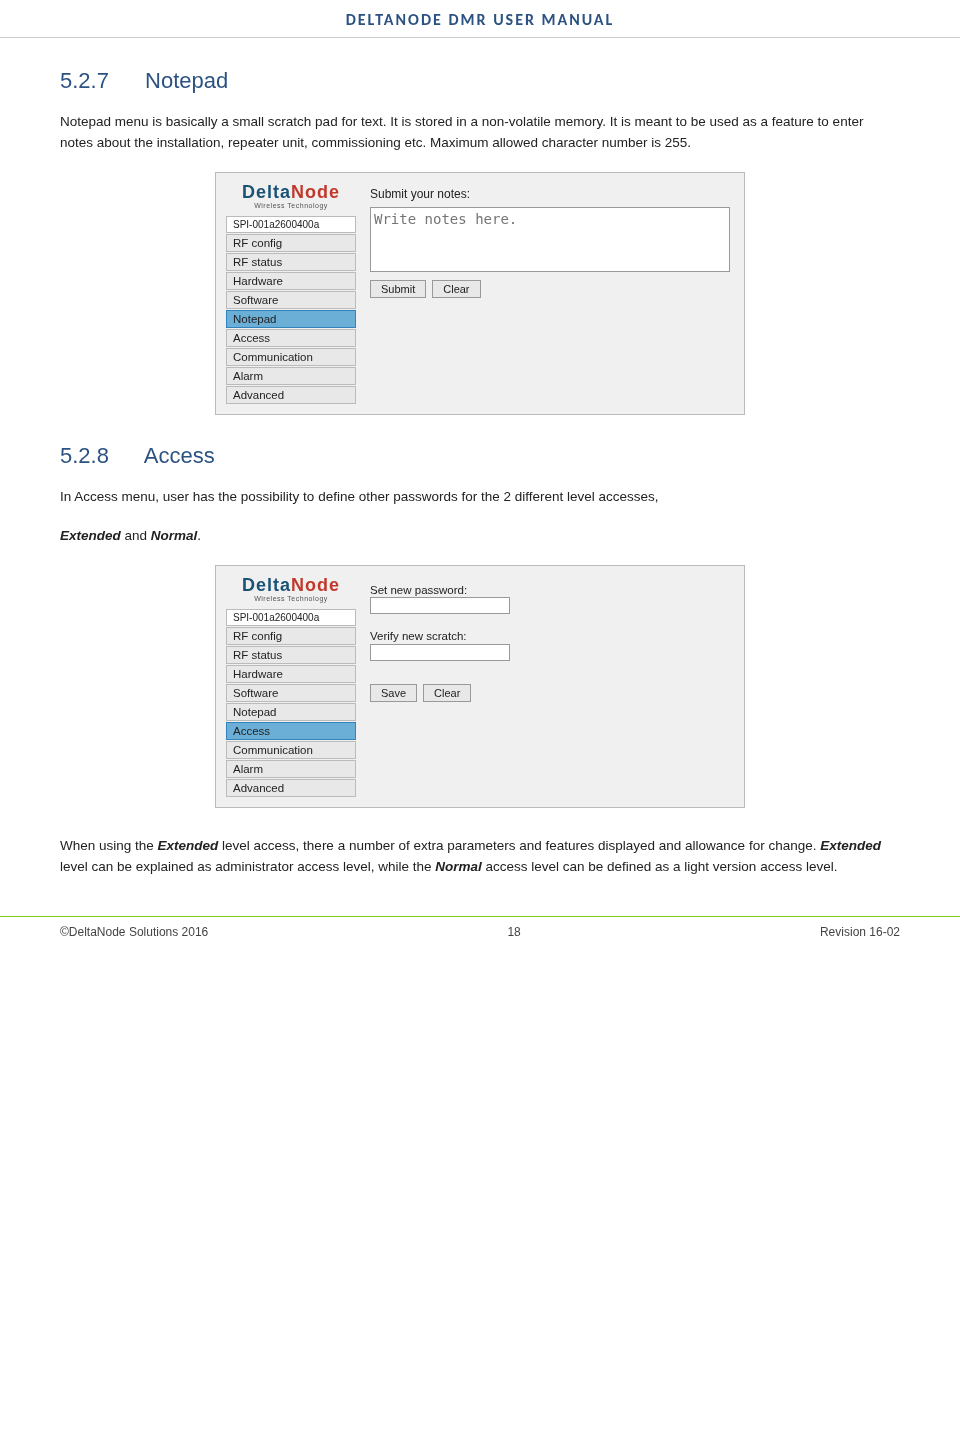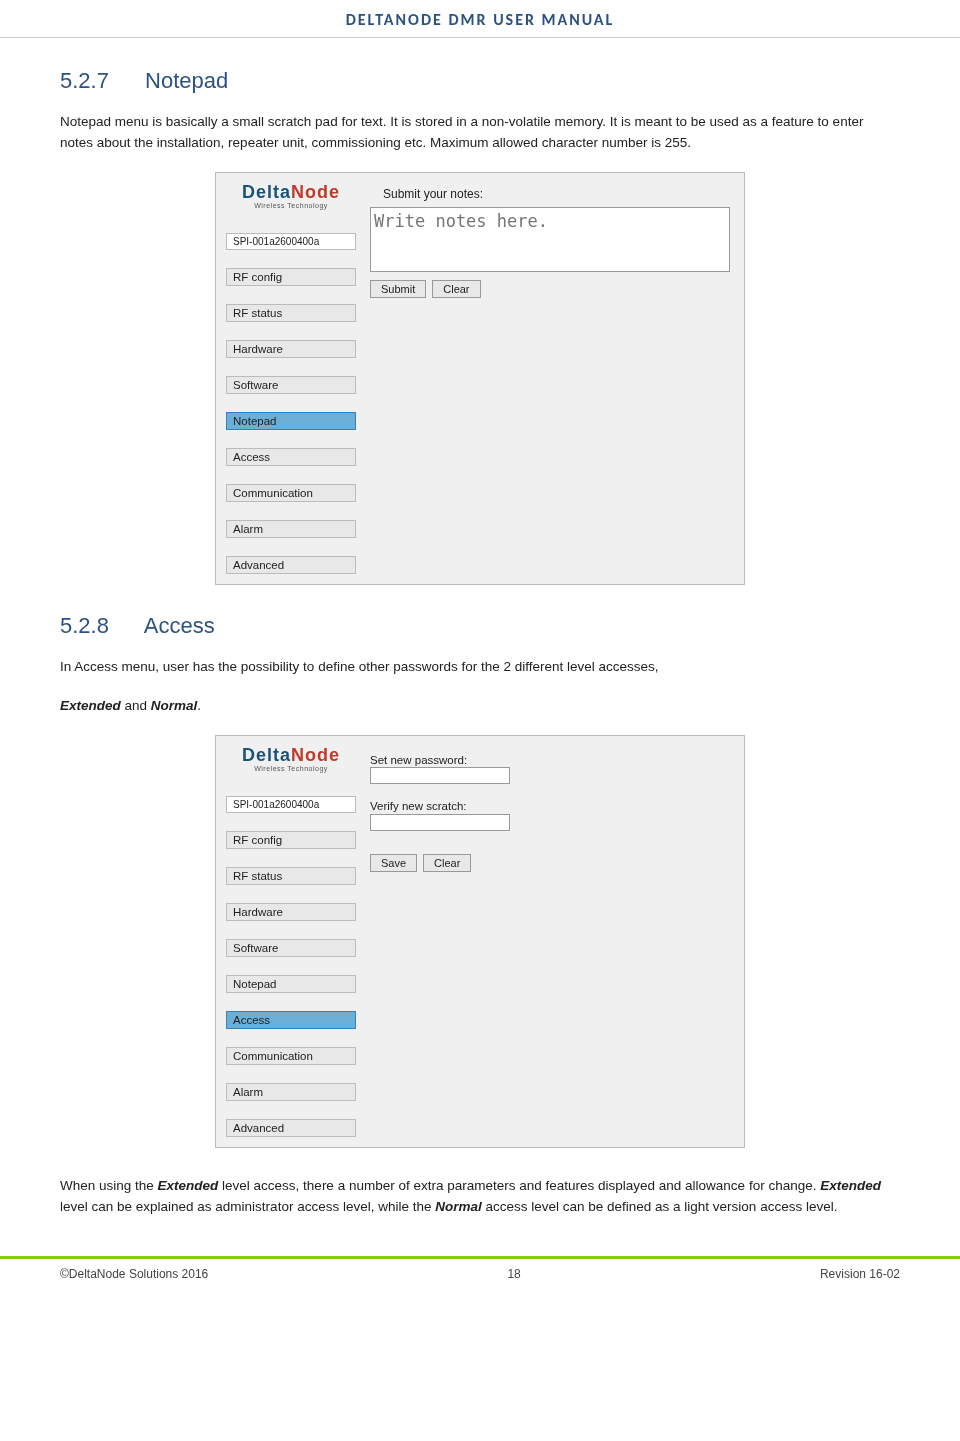--- a/index.html
+++ b/index.html
@@ -69,7 +69,7 @@
       flex-shrink: 0;
       display: flex;
       flex-direction: column;
-      gap: 18px;
+      gap: 1px;
       margin-right: 10px;
     }
 

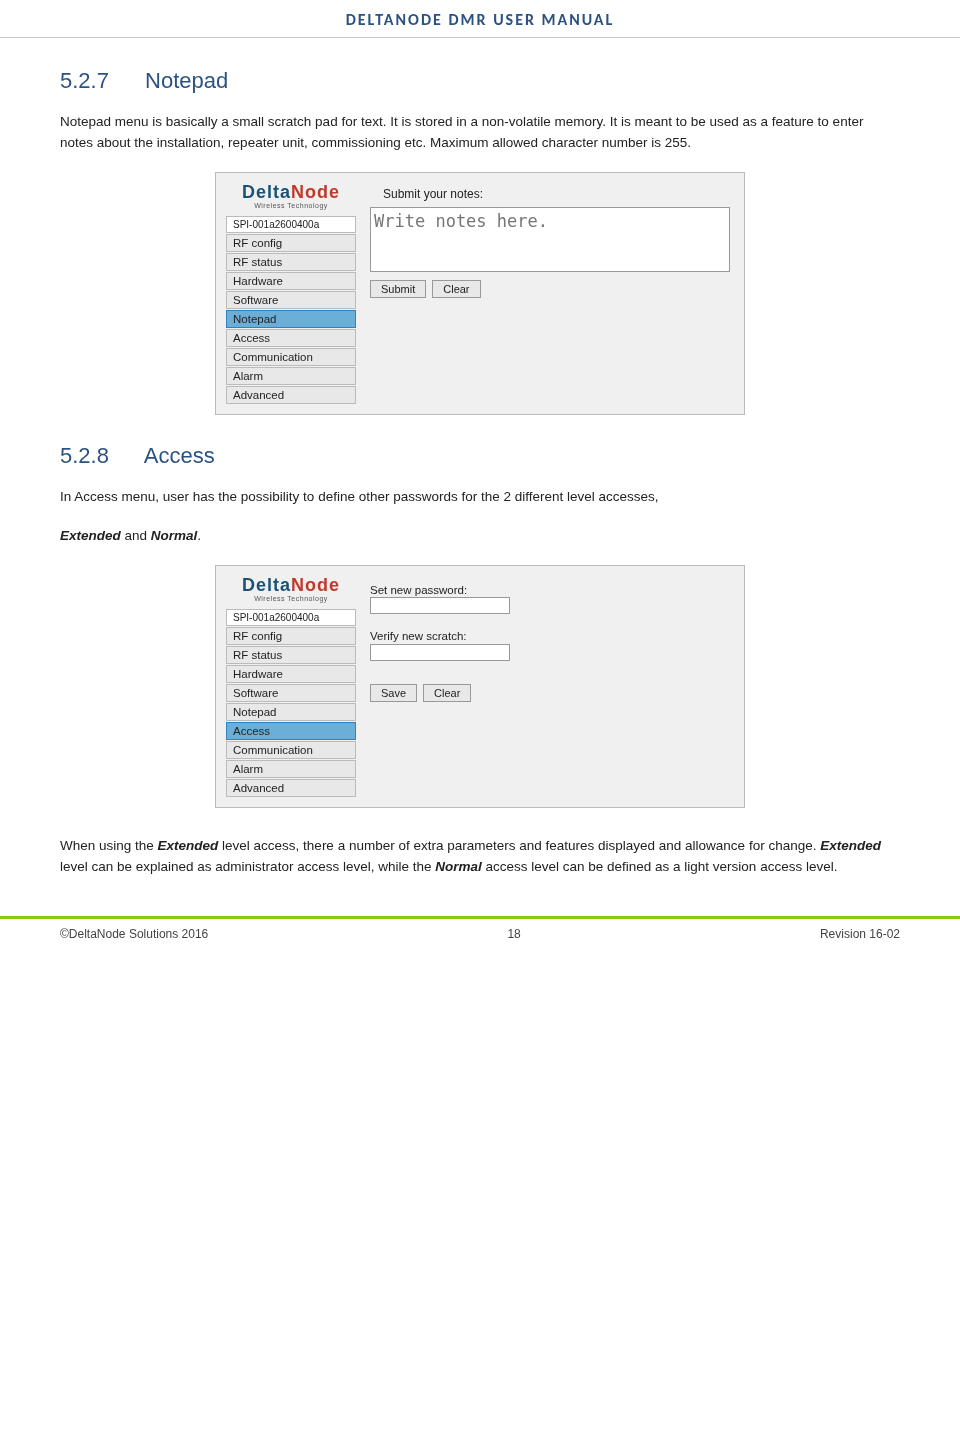--- a/index.html
+++ b/index.html
@@ -131,7 +131,6 @@
       font-size: 12px;
       color: #222;
       margin-bottom: 6px;
-      margin-left: 13px;
     }
 
     .notes-textarea {

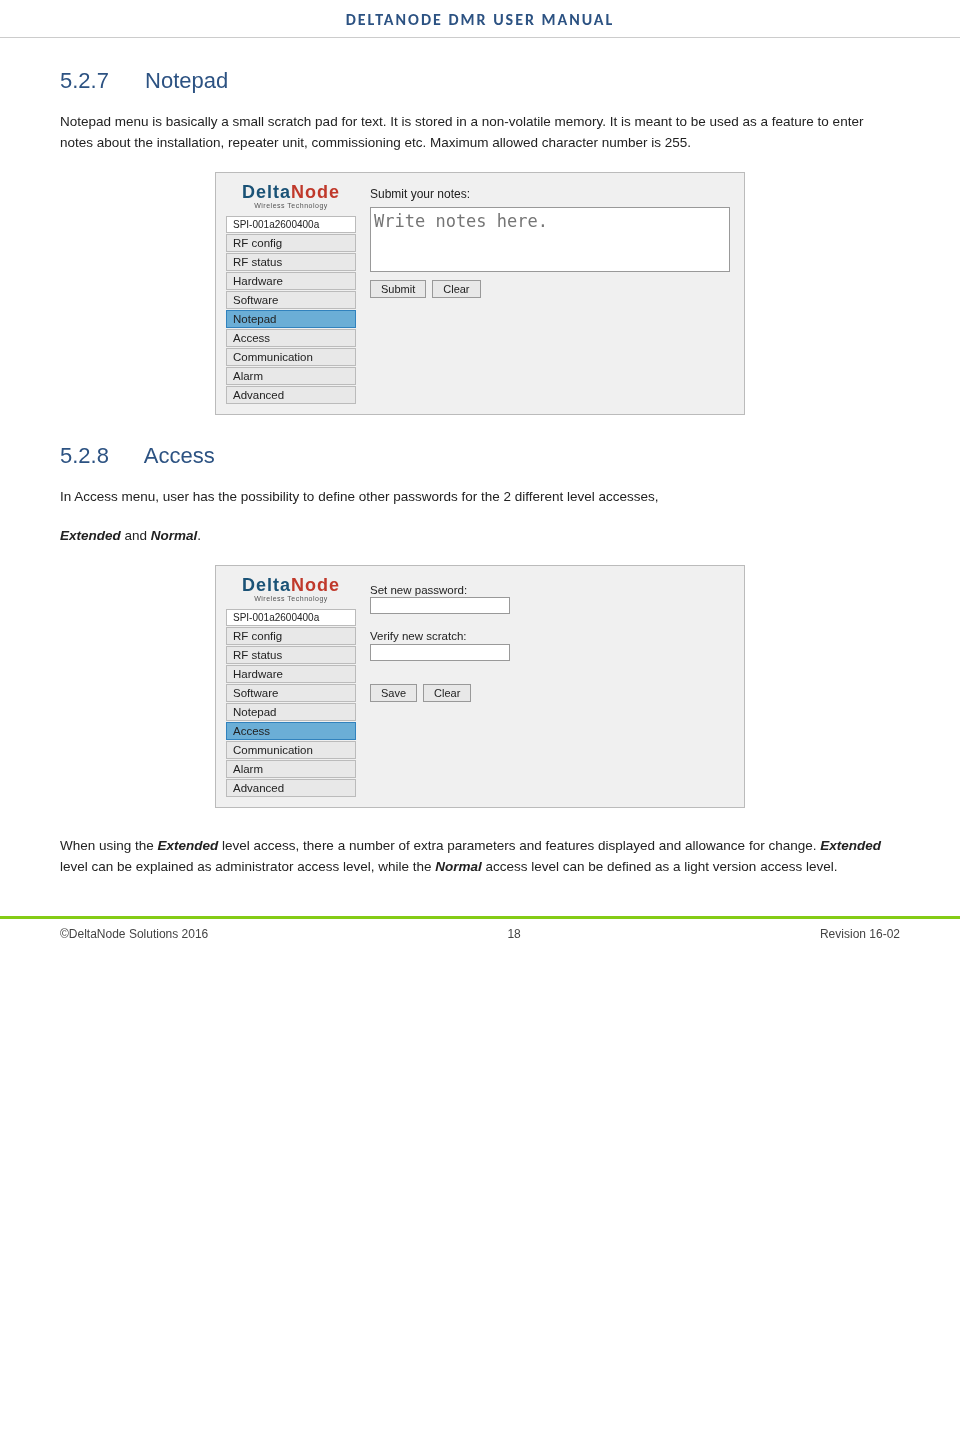--- a/index.html
+++ b/index.html
@@ -139,7 +139,7 @@
       border: 1px solid #999;
       background: #fff;
       resize: none;
-      font-size: 17px;
+      font-size: 14px;
       padding: 3px;
       color: #888;
       margin-bottom: 6px;

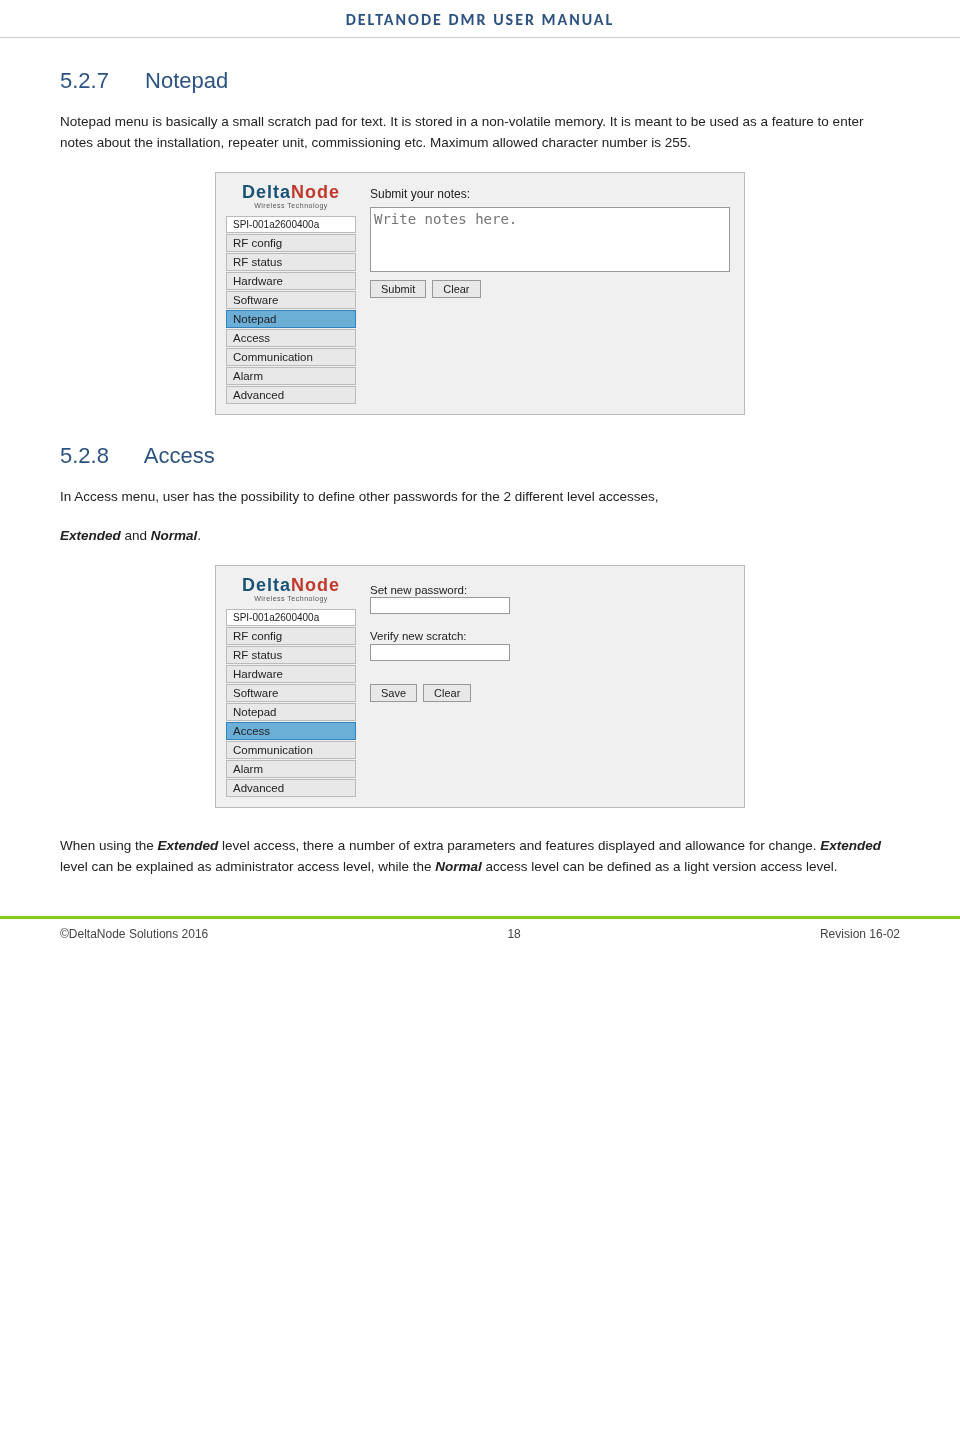--- a/index.html
+++ b/index.html
@@ -199,7 +199,7 @@
     }
 
     .page-footer {
-      border-top: 3px solid #84cc16;
+      border-top: 1px solid #84cc16;
       padding: 8px 60px;
       display: flex;
       justify-content: space-between;

